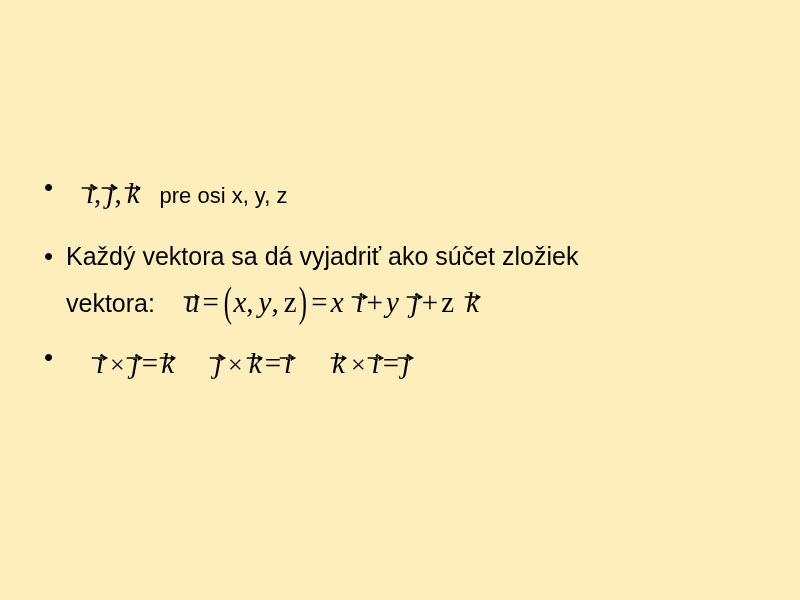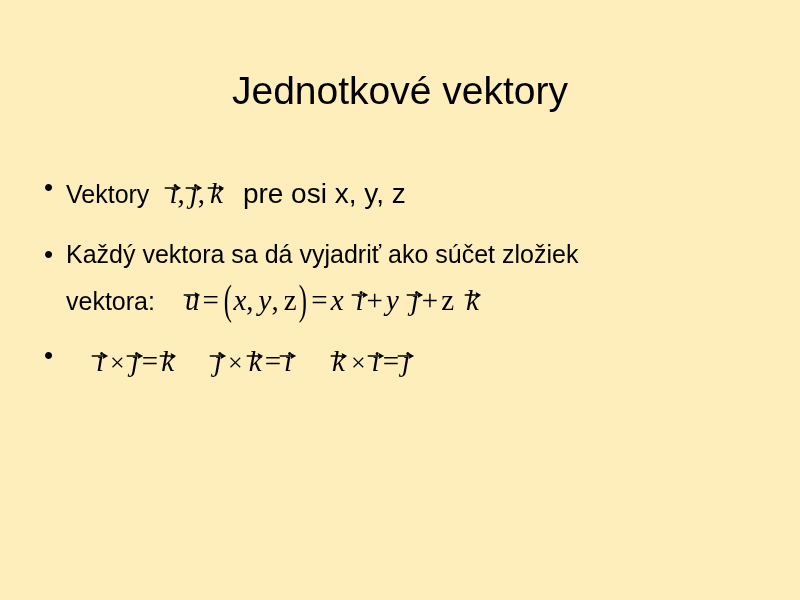--- a/index.html
+++ b/index.html
@@ -148,7 +148,6 @@
 
 <div class="slide">
 
-  <h1 class="slide-title">Jednotkové vektory</h1>
 
   <div class="body">
 

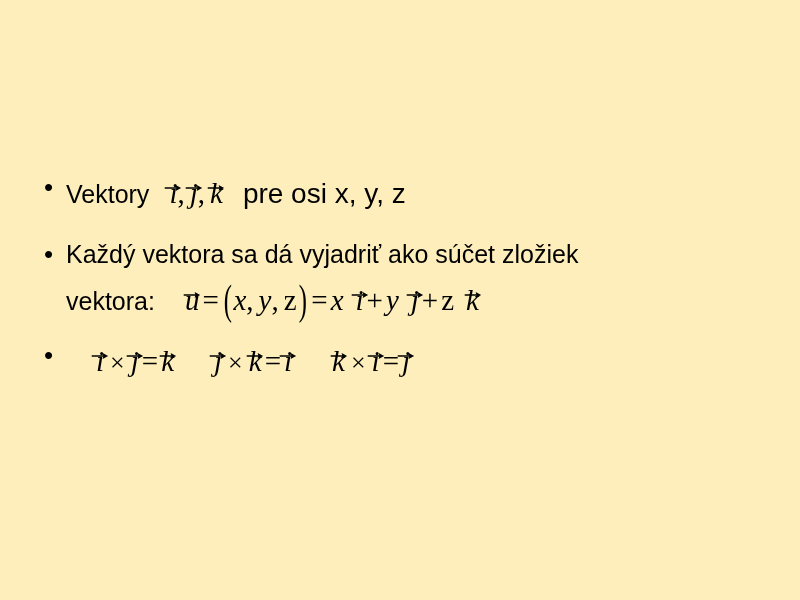--- a/index.html
+++ b/index.html
@@ -154,7 +154,6 @@
     <div class="bullet-row row-1">
       <span class="bullet-dot">•</span>
       <span class="bullet-body">
-        <span class="txt">Vektory</span>
         <span class="gap-m"></span>
 
         <span class="vec">

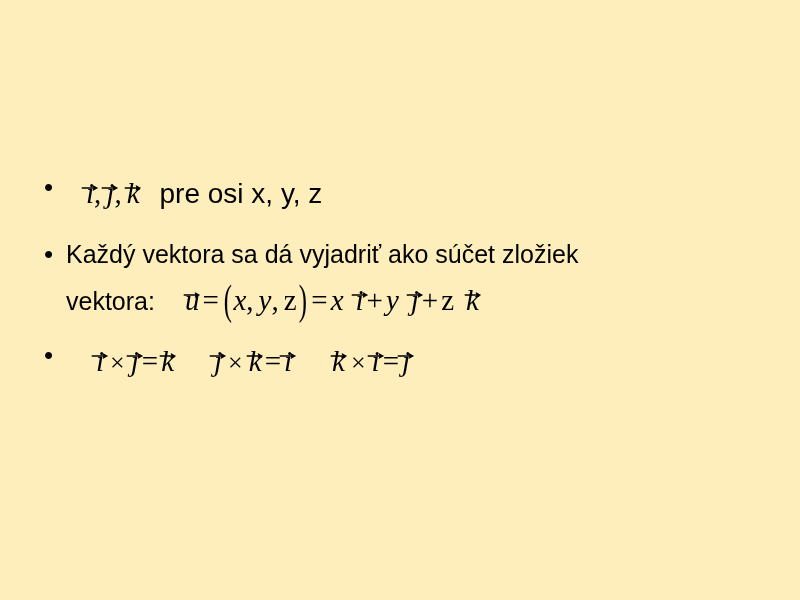--- a/index.html
+++ b/index.html
@@ -67,7 +67,7 @@
     white-space: pre;
   }
   .txt-sm {
-    font-size: 28px;
+    font-size: 22px;
   }
 
   

